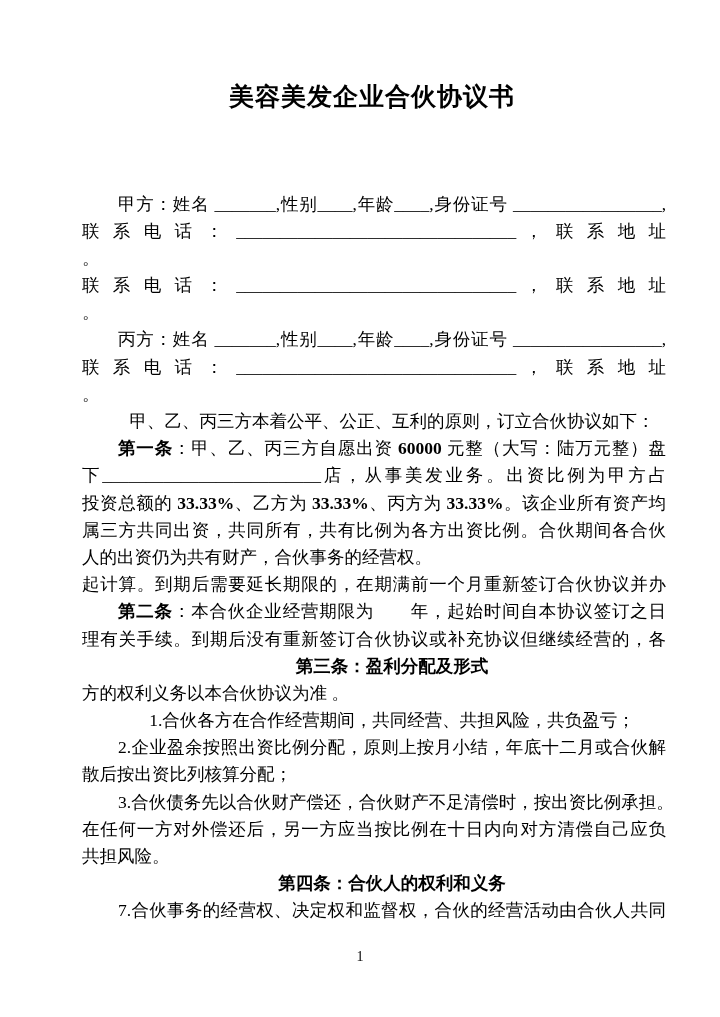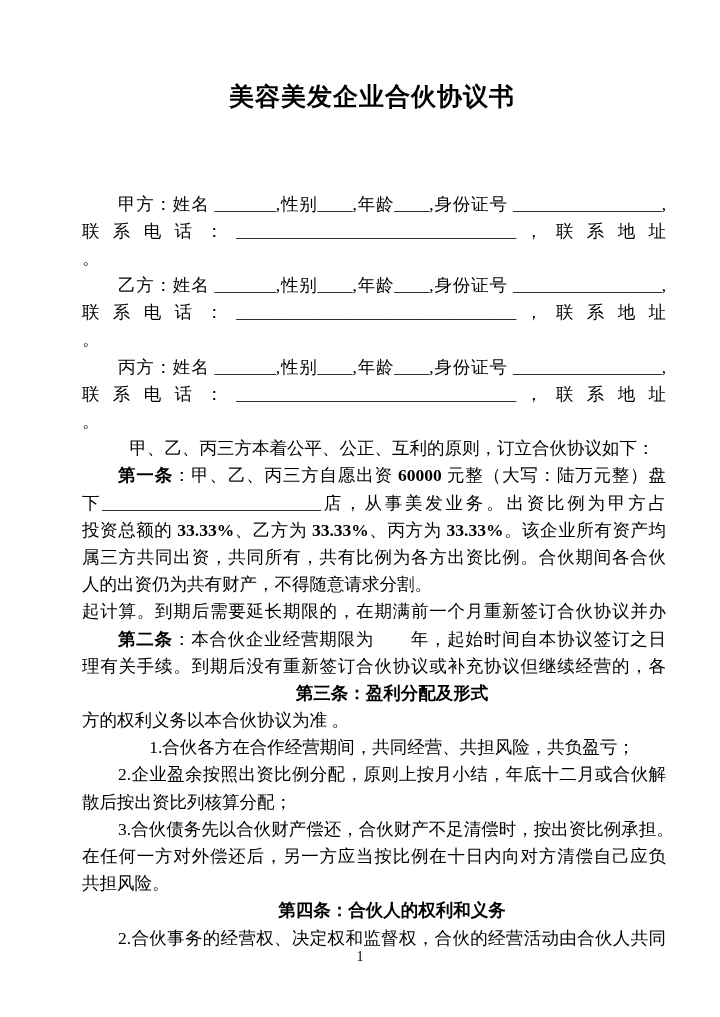--- a/index.html
+++ b/index.html
@@ -58,7 +58,6 @@
       <div class="line indent fill"><span>甲方：姓名 _______,性别____,年龄____,身份证号 _________________,</span></div>
       <div class="line fill"><span>联 系 电 话 ： ________________________________ ， 联 系 地 址</span></div>
       <div class="line"><span>。</span></div>
-      <div class="line indent fill"><span>乙方：姓名 _______,性别____,年龄____,身份证号 _________________,</span></div>
       <div class="line fill"><span>联 系 电 话 ： ________________________________ ， 联 系 地 址</span></div>
       <div class="line"><span>。</span></div>
       <div class="line indent fill"><span>丙方：姓名 _______,性别____,年龄____,身份证号 _________________,</span></div>

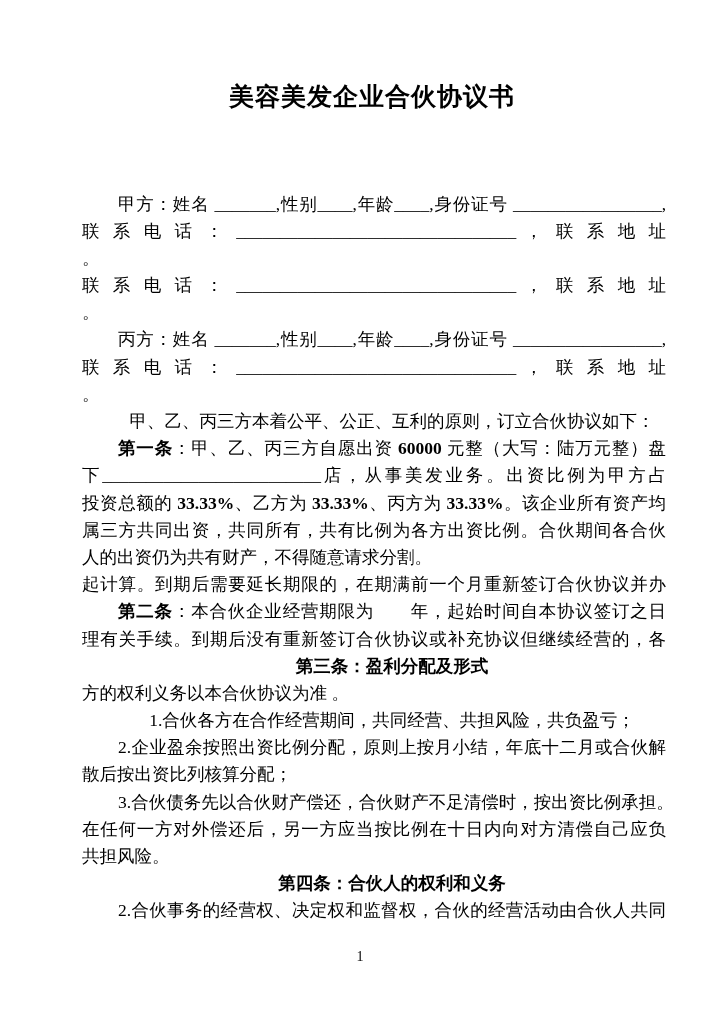--- a/index.html
+++ b/index.html
@@ -68,7 +68,7 @@
       <div class="line fill"><span>下_________________________店，从事美发业务。出资比例为甲方占</span></div>
       <div class="line fill"><span>投资总额的 </span><span class="b">33.33%</span><span>、乙方为 </span><span class="b">33.33%</span><span>、丙方为 </span><span class="b">33.33%</span><span>。该企业所有资产均</span></div>
       <div class="line fill"><span>属三方共同出资，共同所有，共有比例为各方出资比例。合伙期间各合伙</span></div>
-      <div class="line"><span>人的出资仍为共有财产，不得随意请求分割。</span></div>
+      <div class="line"><span>人的出资仍为共有财产，合伙事务的经营权。</span></div>
       <div class="line fill"><span>起计算。到期后需要延长期限的，在期满前一个月重新签订合伙协议并办</span></div>
       <div class="line indent fill"><span class="b">第二条</span><span>：本合伙企业经营期限为　　年，起始时间自本协议签订之日</span></div>
       <div class="line fill"><span>理有关手续。到期后没有重新签订合伙协议或补充协议但继续经营的，各</span></div>

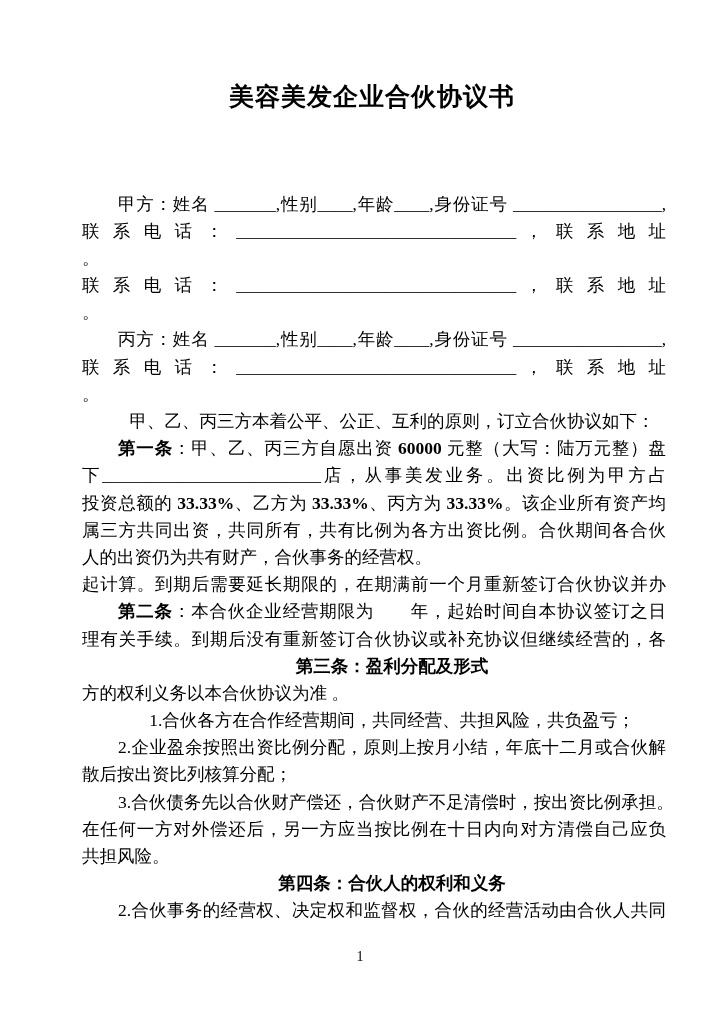--- a/index.html
+++ b/index.html
@@ -81,7 +81,7 @@
       <div class="line fill"><span>在任何一方对外偿还后，另一方应当按比例在十日内向对方清偿自己应负</span></div>
       <div class="line"><span>共担风险。</span></div>
       <div class="line indent"><span class="b">第四条：合伙人的权利和义务</span></div>
-      <div class="line indent fill"><span>2.合伙事务的经营权、决定权和监督权，合伙的经营活动由合伙人共同</span></div>
+      <div class="line indent fill"><span>7.合伙事务的经营权、决定权和监督权，合伙的经营活动由合伙人共同</span></div>
     </div>
   <div class="pageno">1</div>
 </div>

